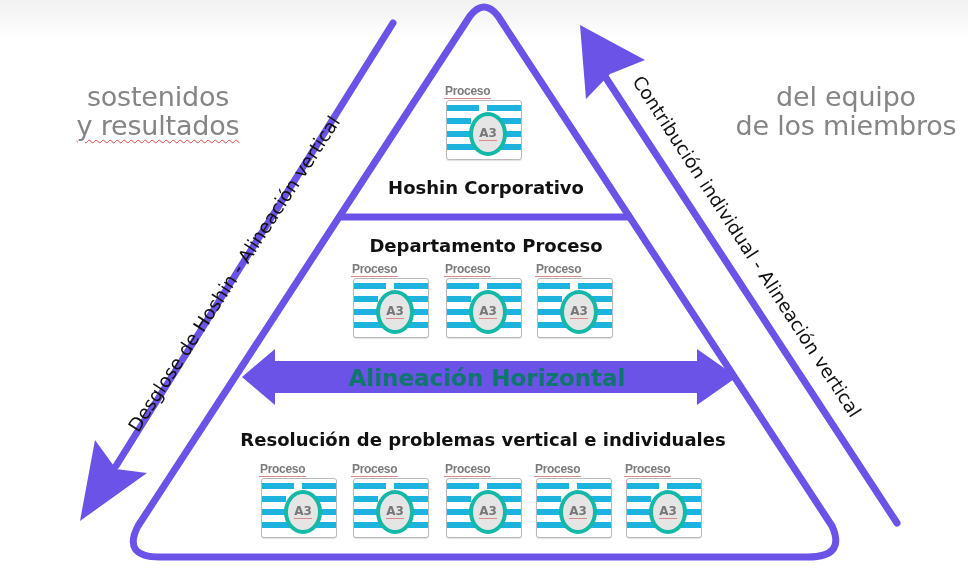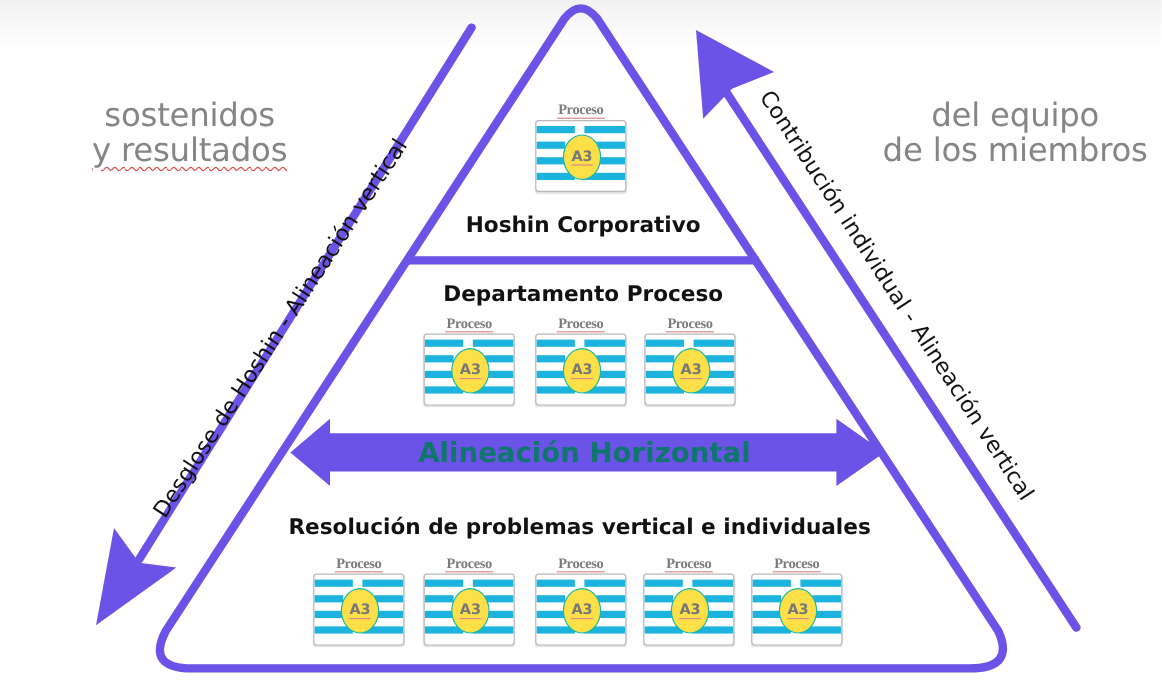--- a/index.html
+++ b/index.html
@@ -35,8 +35,8 @@
     position:absolute; width:80px; height:78px;
   }
   .card .cap {
-    position:absolute; left:0; right:0; top:0; text-align:center;
-    font-family: Liberation Serif, serif; font-weight:bold; font-size:12px;
+    position:absolute; left:0; right:0; top:0; 
+    font-family: Liberation Sans, sans-serif; font-weight:bold; font-size:12px;
     color:#7b7b7b; line-height:14px; letter-spacing:-0.3px;
   }
   .card .cap span { border-bottom:1px solid #d98a8a; padding:0 1px; }

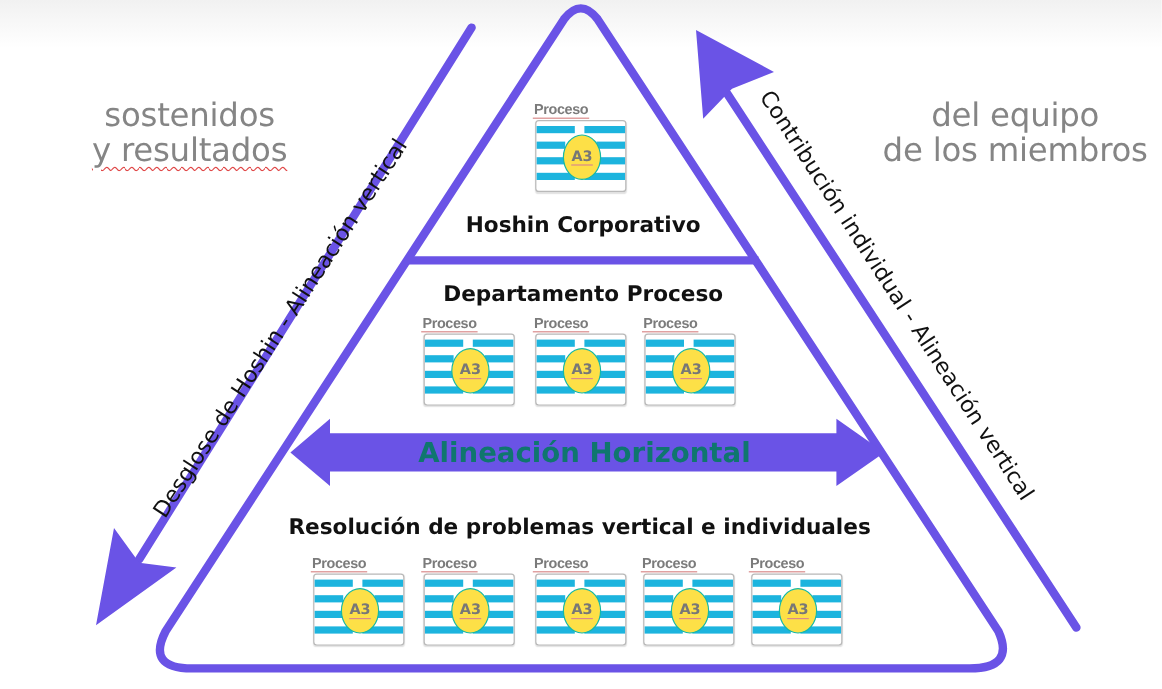--- a/index.html
+++ b/index.html
@@ -48,7 +48,7 @@
   .card .bar { position:absolute; height:6px; background:#1cb4de; }
   .card .circle {
     position:absolute; left:22px; top:11px; width:30px; height:36px;
-    border-radius:50%; background:#fde047; border:1px solid #14b8a6;
+    border-radius:50%; background:#e5e5e5; border:4px solid #14b8a6;
     display:flex; align-items:center; justify-content:center;
   }
   .card .circle span {

